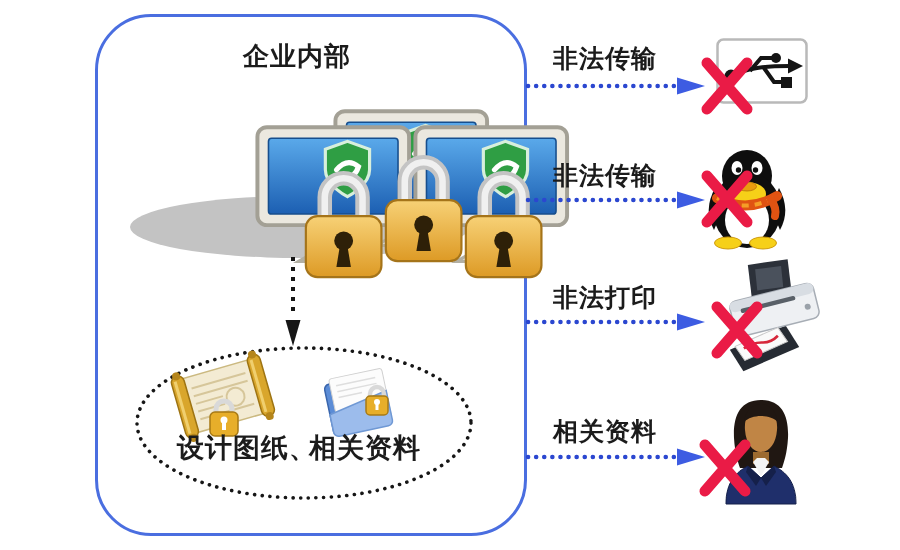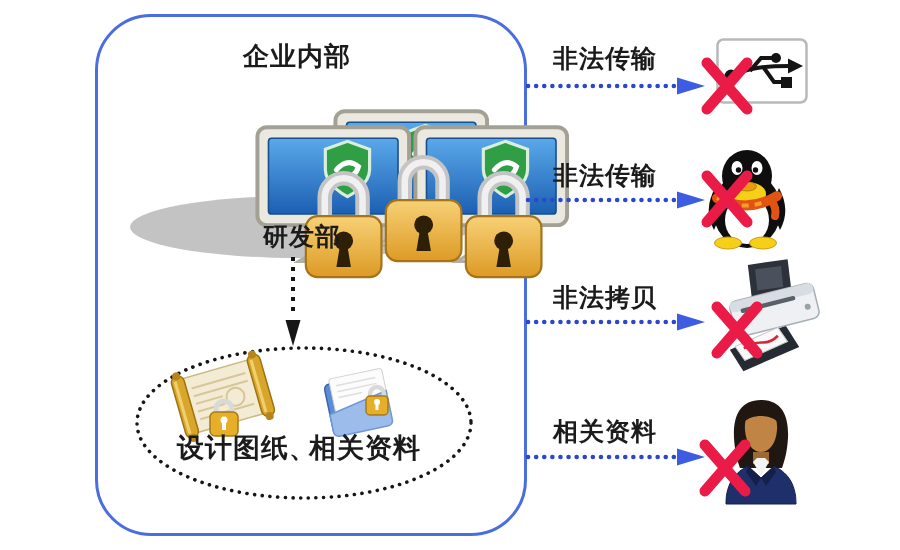--- a/index.html
+++ b/index.html
@@ -66,7 +66,6 @@
     <use href="#sym-lock" transform="translate(248,60) scale(0.74)"></use>
   </svg>
 
-  <div class="lbl" style="left:247px;top:222px;width:110px;">研发部</div>
 
   <svg class="abs" style="left:284px;top:254px;" width="18" height="94" viewBox="0 0 18 94">
     <line x1="9" y1="3" x2="9" y2="62" stroke="#161616" stroke-width="4" stroke-dasharray="4 6"></line>

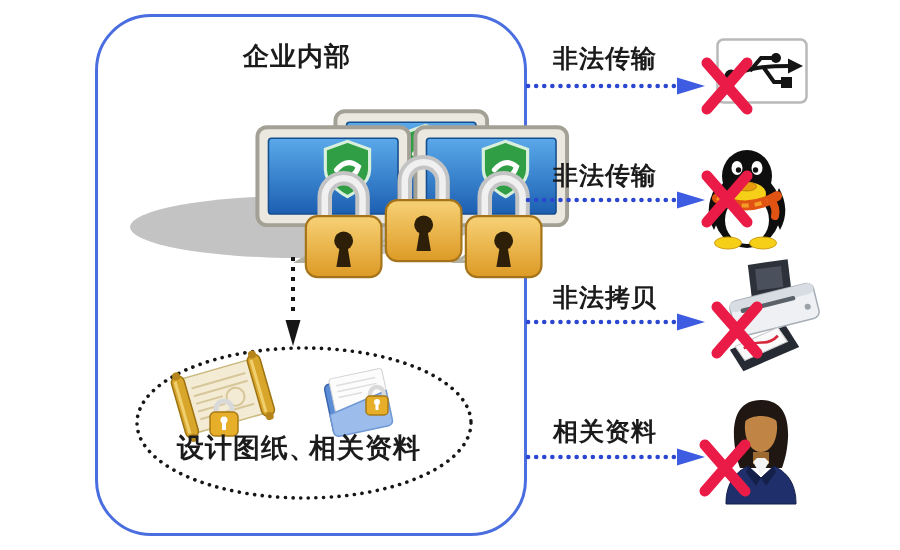--- a/index.html
+++ b/index.html
@@ -163,7 +163,7 @@
   </div>
 
   <div>
-    <div class="lbl" style="left:543px;top:283px;width:124px;">非法拷贝</div>
+    <div class="lbl" style="left:543px;top:283px;width:124px;">非法打印</div>
     <svg class="abs" style="left:527px;top:311px;" width="180" height="22" viewBox="0 0 180 22">
       <line x1="1" y1="11" x2="150" y2="11" stroke="#2b47d0" stroke-width="4.5" stroke-dasharray="0.1 8" stroke-linecap="round"></line>
       <polygon points="150,2.5 178,11 150,19.5" fill="#3d5ce2"></polygon>

